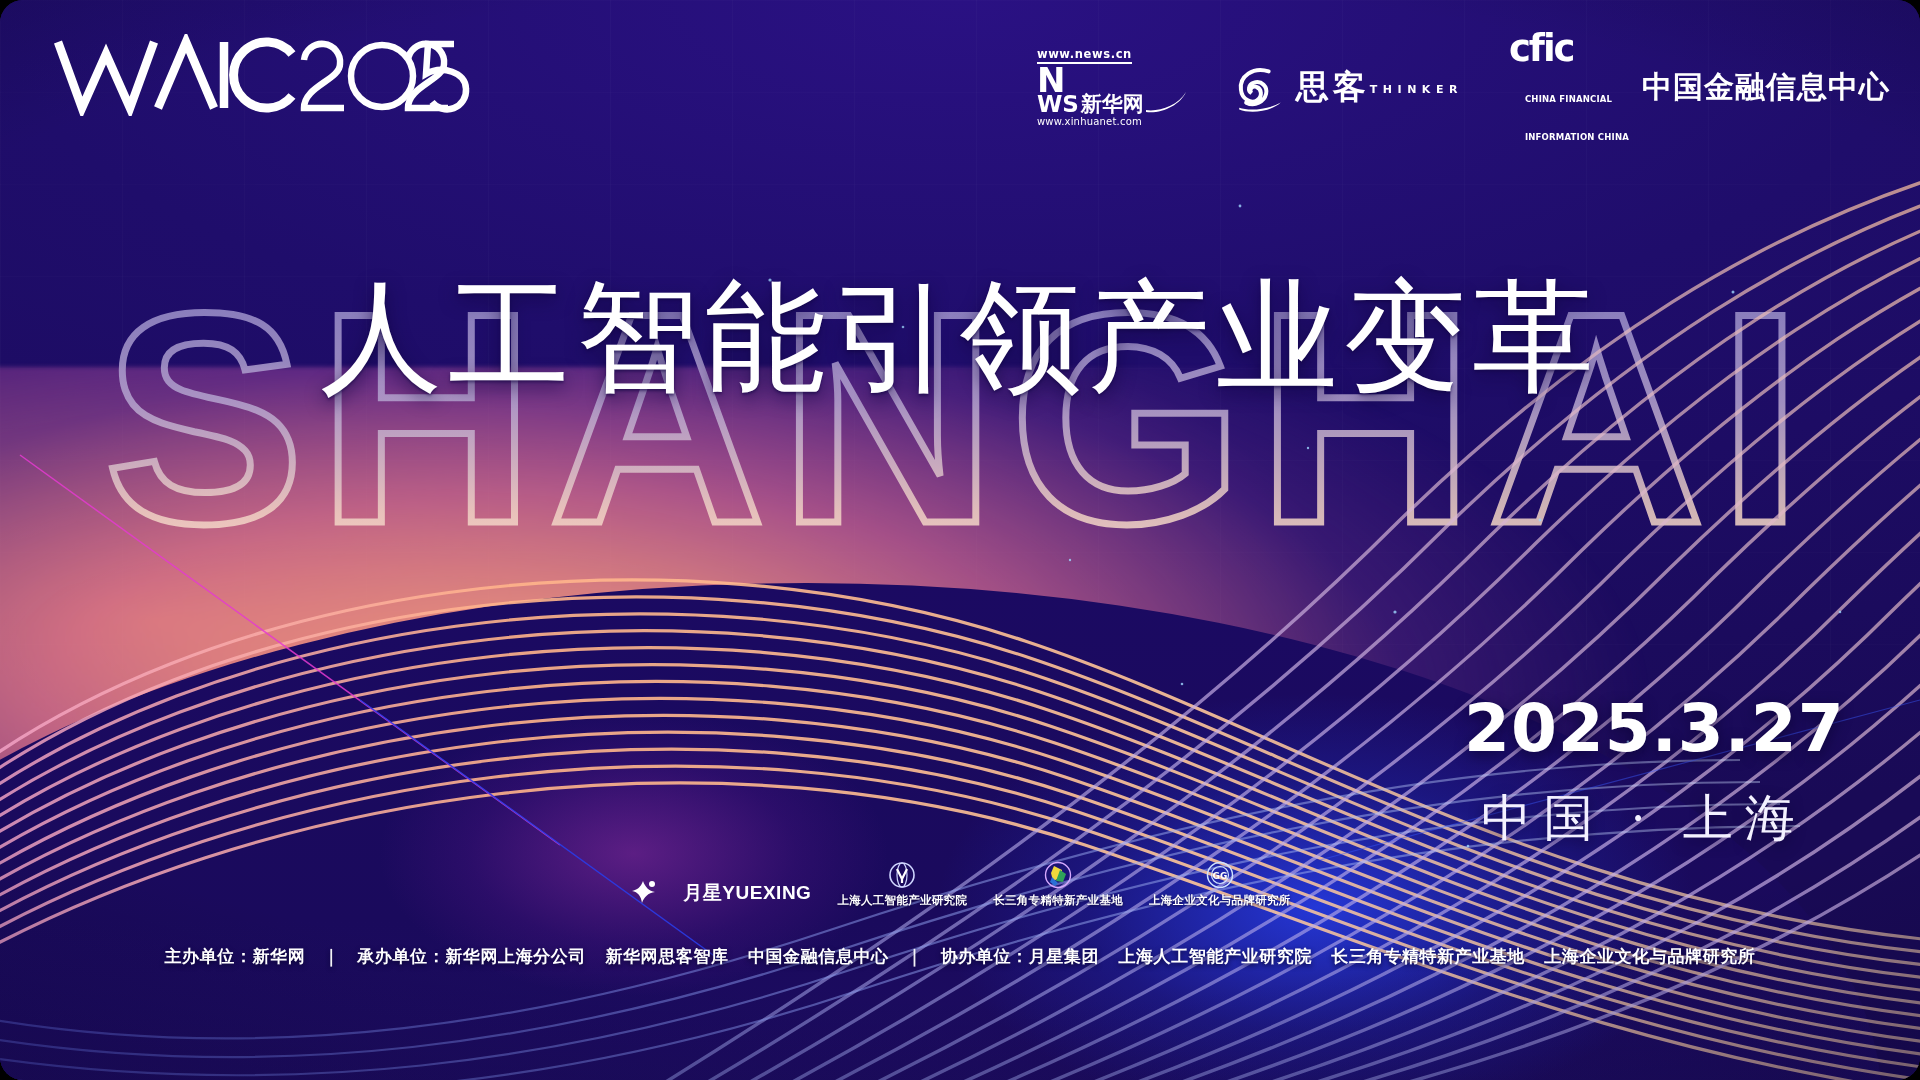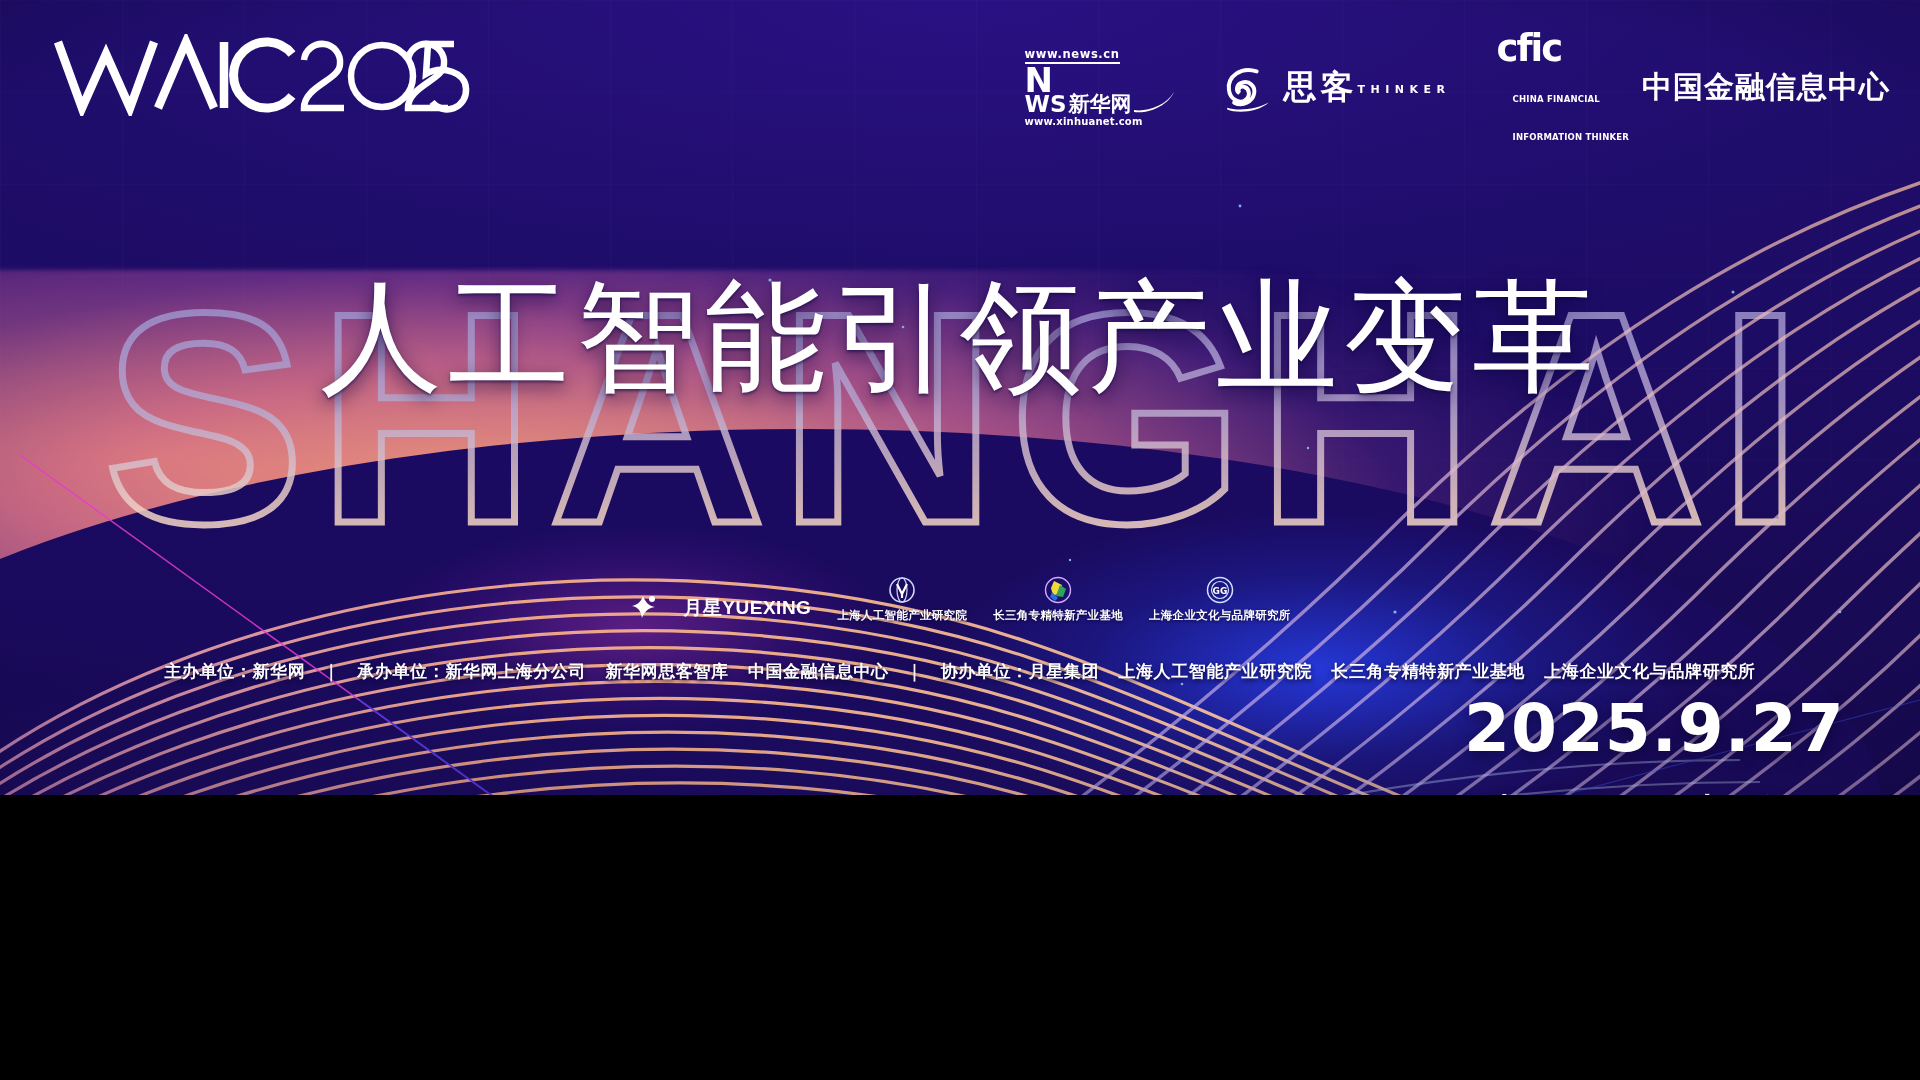--- a/index.html
+++ b/index.html
@@ -8,9 +8,10 @@
 
   #stage {
     position:relative;
-    width:1920px; height:795px;
+    width:1920px; height:1080px;
     overflow:hidden;
     background:#1b0c5e;
+    border-radius:23px;
   }
 
   

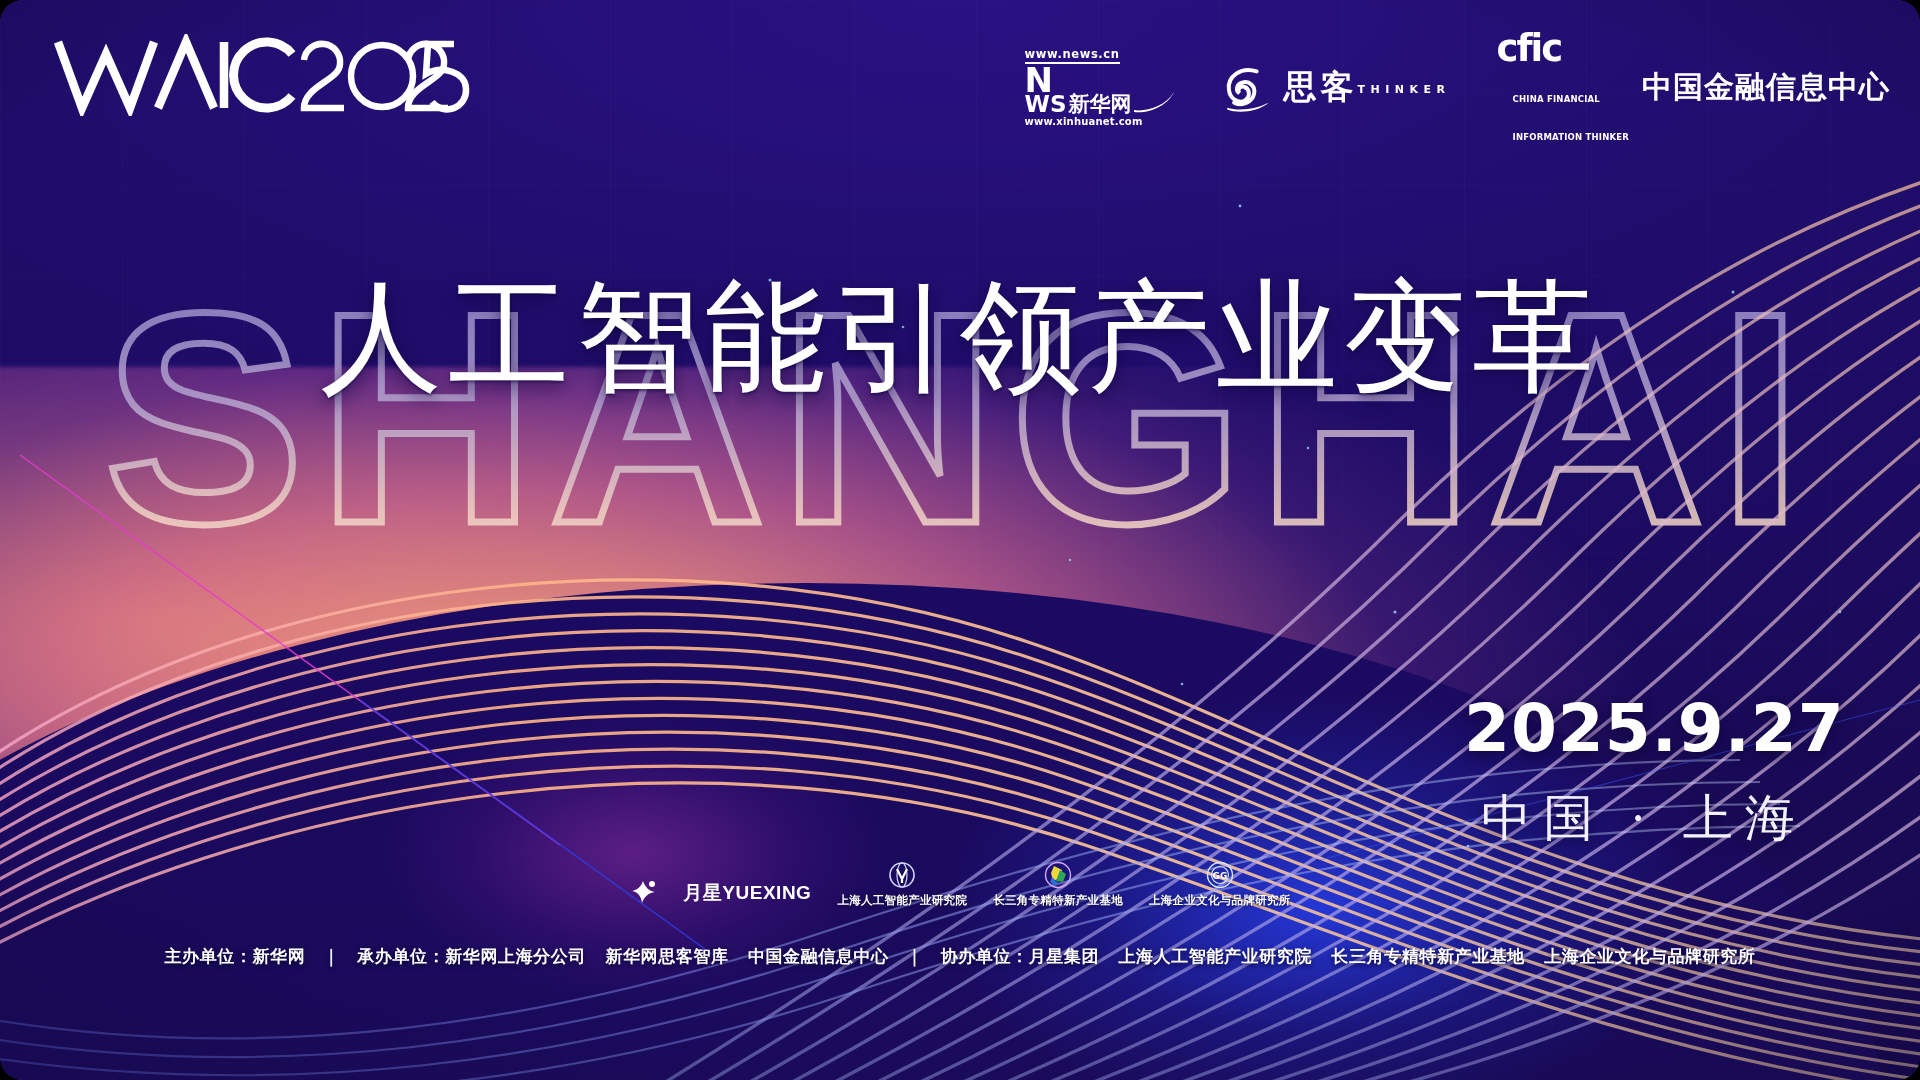--- a/index.html
+++ b/index.html
@@ -146,7 +146,7 @@
   }
   .xh-url-bot{
     font-family:"DejaVu Sans", sans-serif;
-    font-size:10px; font-weight:700; color:#fff; letter-spacing:.2px; margin-top:2px;
+    font-size:10px; font-weight:400; color:#fff; letter-spacing:.2px; margin-top:2px;
   }
   .logo-thinker{ display:flex; align-items:center; gap:10px; }
   .thinker-mark{ width:52px; height:52px; }

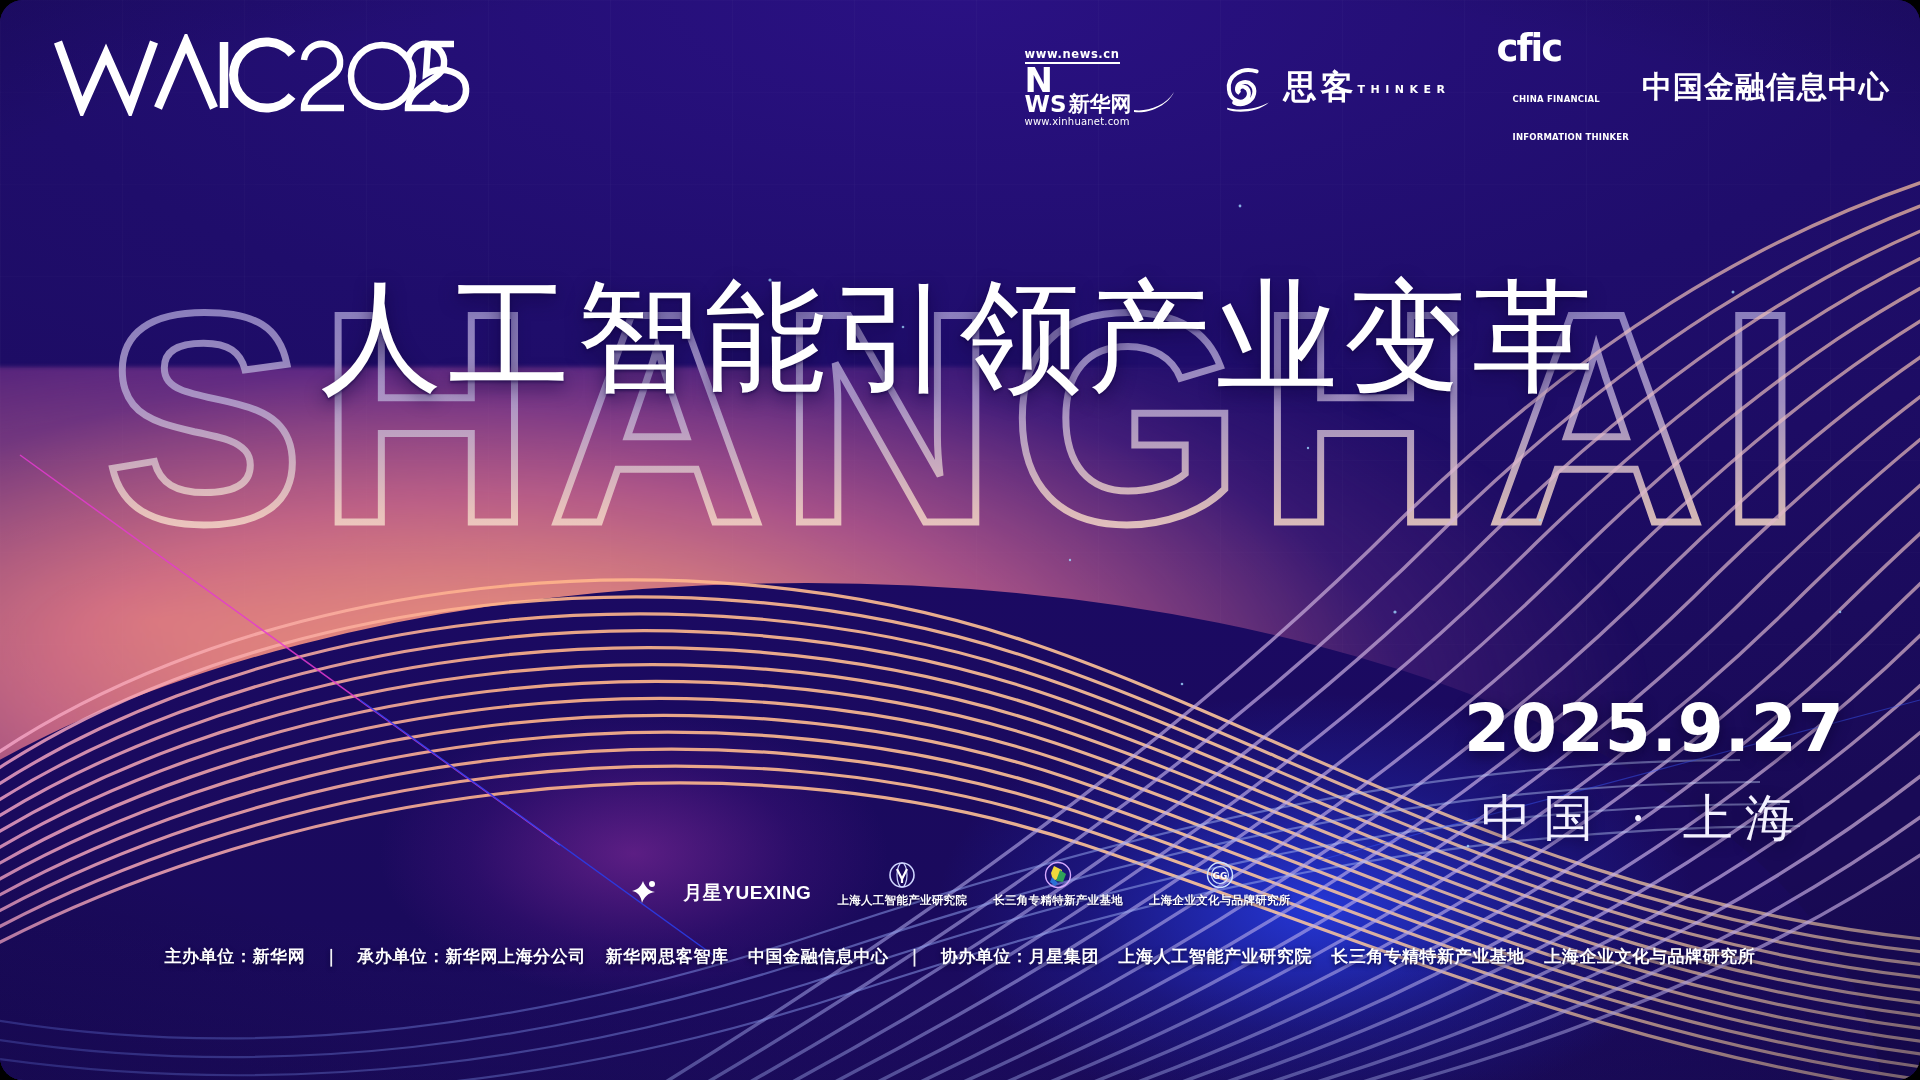--- a/index.html
+++ b/index.html
@@ -362,7 +362,7 @@
       <div class="cfic-mark">
         <span class="cfic-word">cfic</span>
         <span class="cfic-sub">CHINA FINANCIAL</span>
-        <span class="cfic-sub" style="margin-top:0">INFORMATION THINKER</span>
+        <span class="cfic-sub" style="margin-top:0">INFORMATION CHINA</span>
       </div>
       <span class="cfic-cn">中国金融信息中心</span>
     </div>

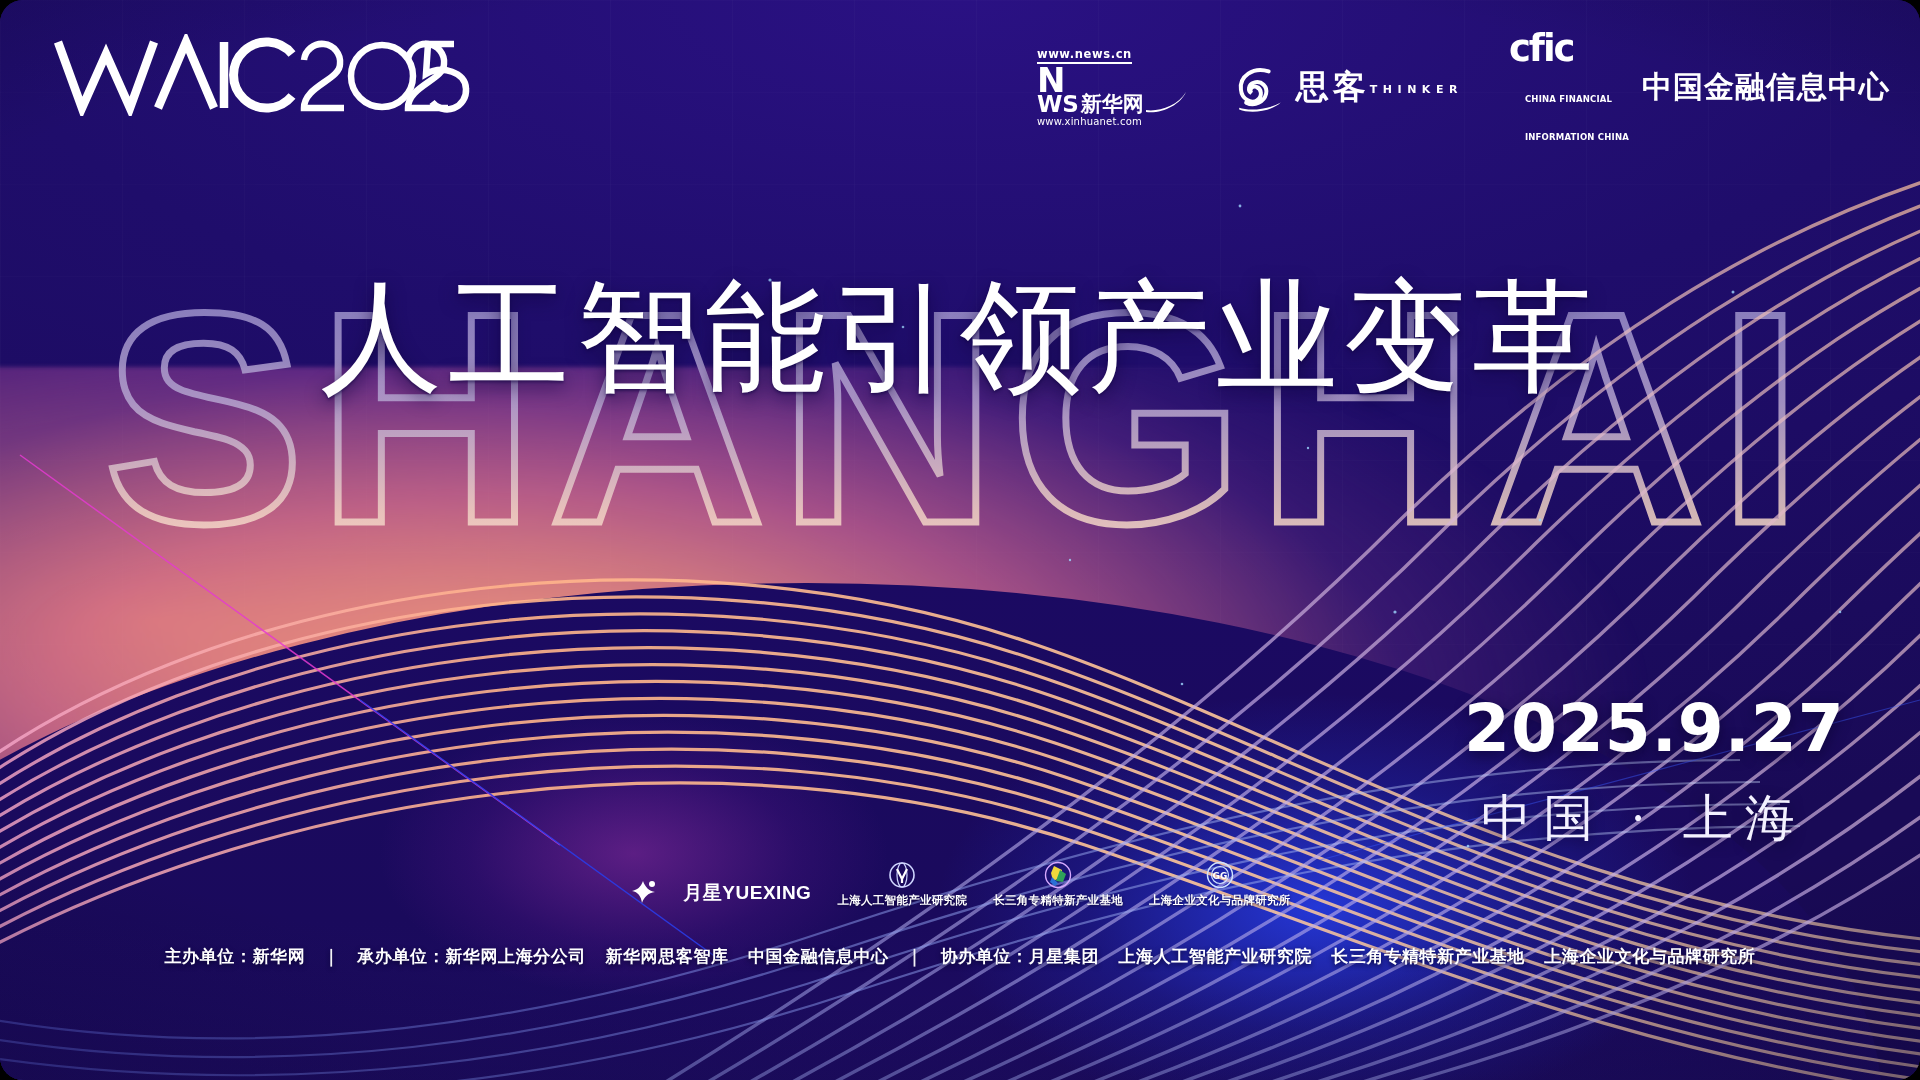--- a/index.html
+++ b/index.html
@@ -374,7 +374,7 @@
   </div>
 
   <div class="date-block">
-    <div class="date-num">2025.9.27</div>
+    <div class="date-num">2025.3.27</div>
     <div class="date-place">中国 · 上海</div>
   </div>
 

